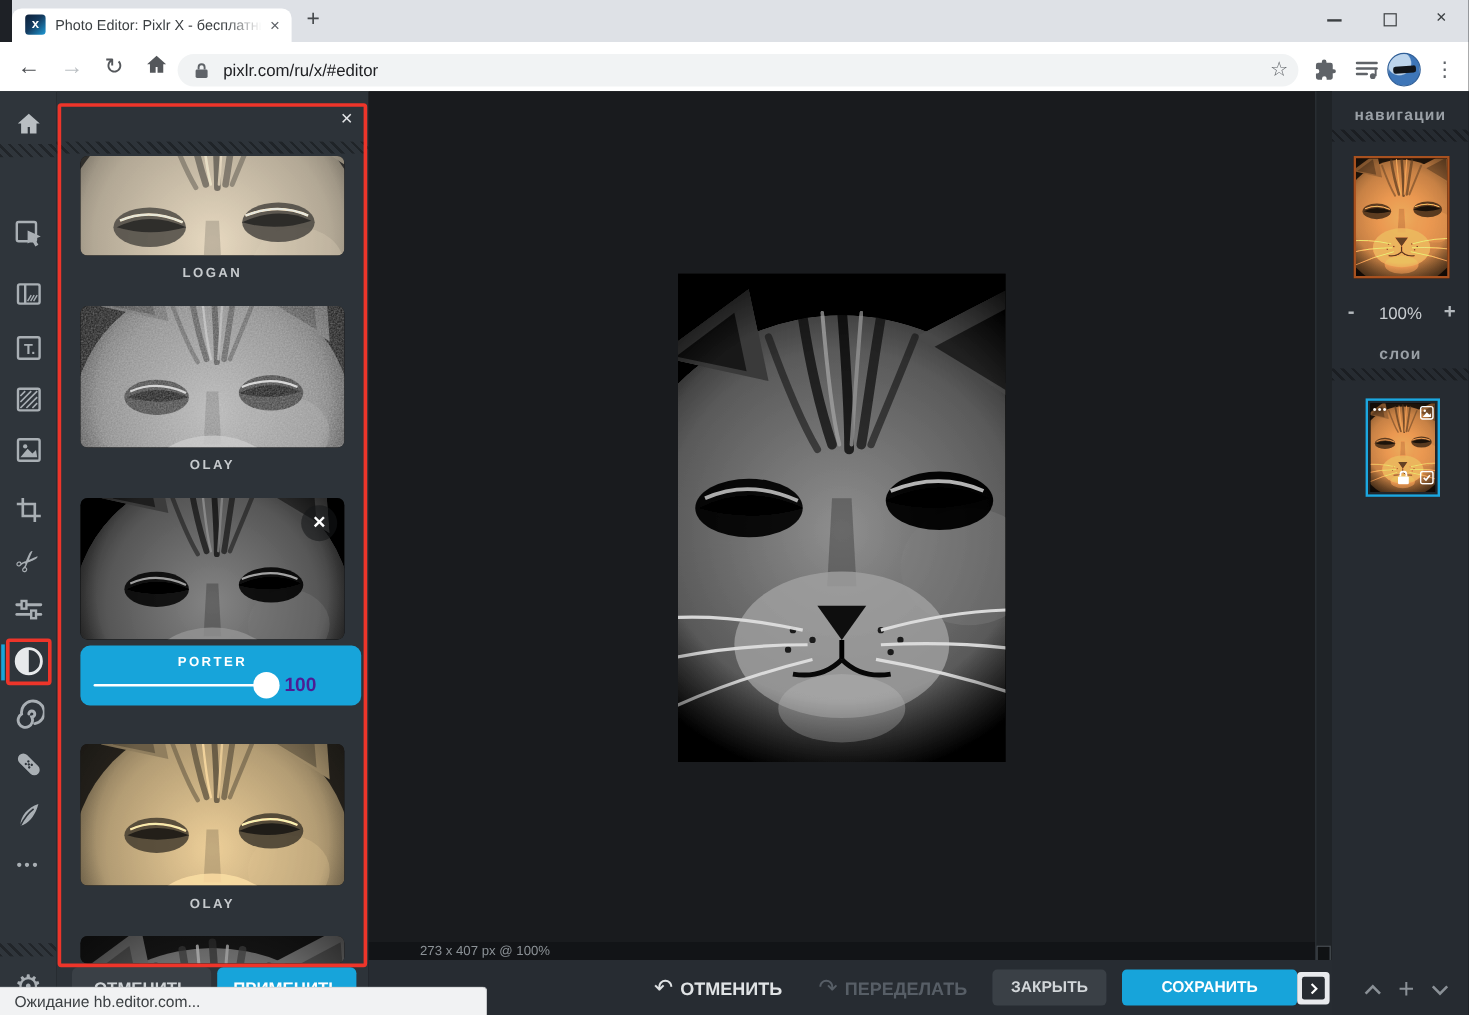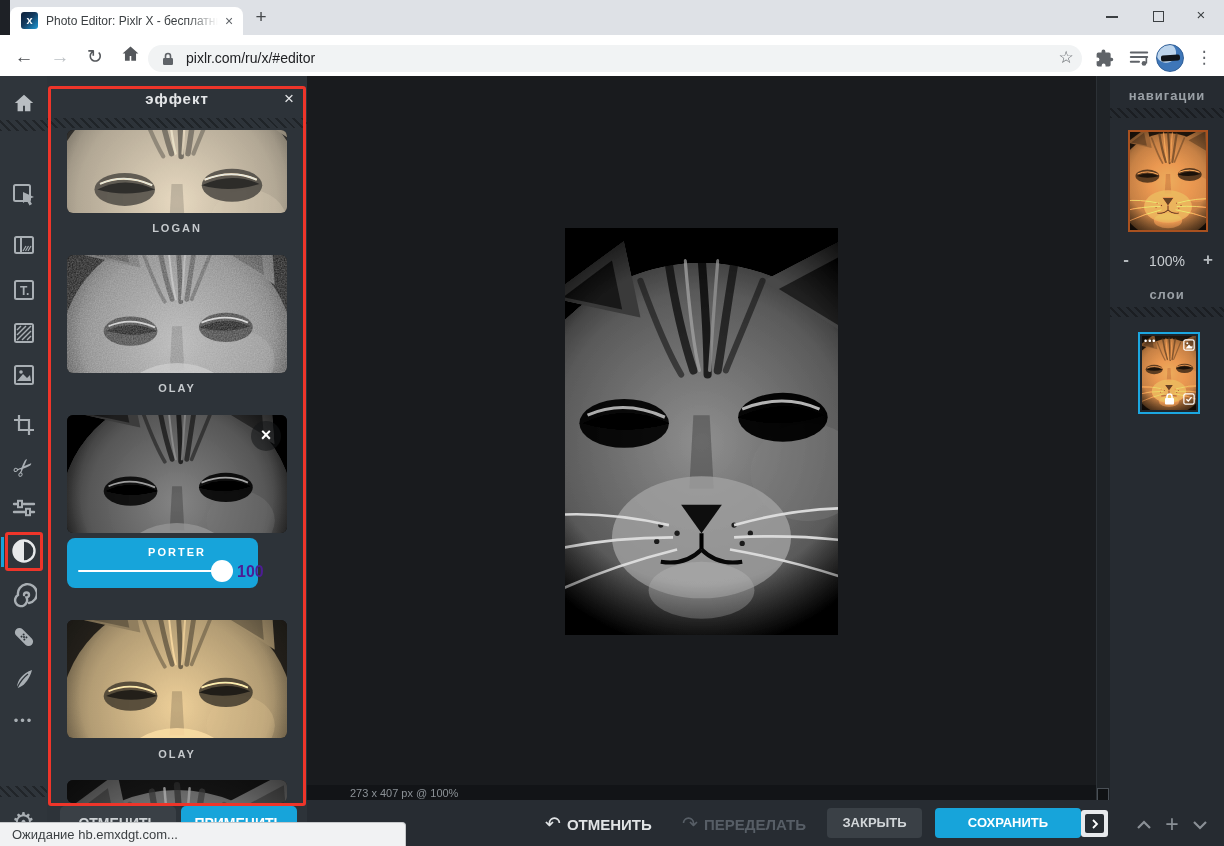--- a/index.html
+++ b/index.html
@@ -384,7 +384,6 @@
   <div class="abs side-icon" style="top:805px;font-size:26px">⚙</div>
 
   <div class="abs panel"></div>
-  <div class="abs panel-title">эффект</div>
   <div class="abs panel-close">×</div>
   <div class="abs panel-hatch hatch"></div>
 

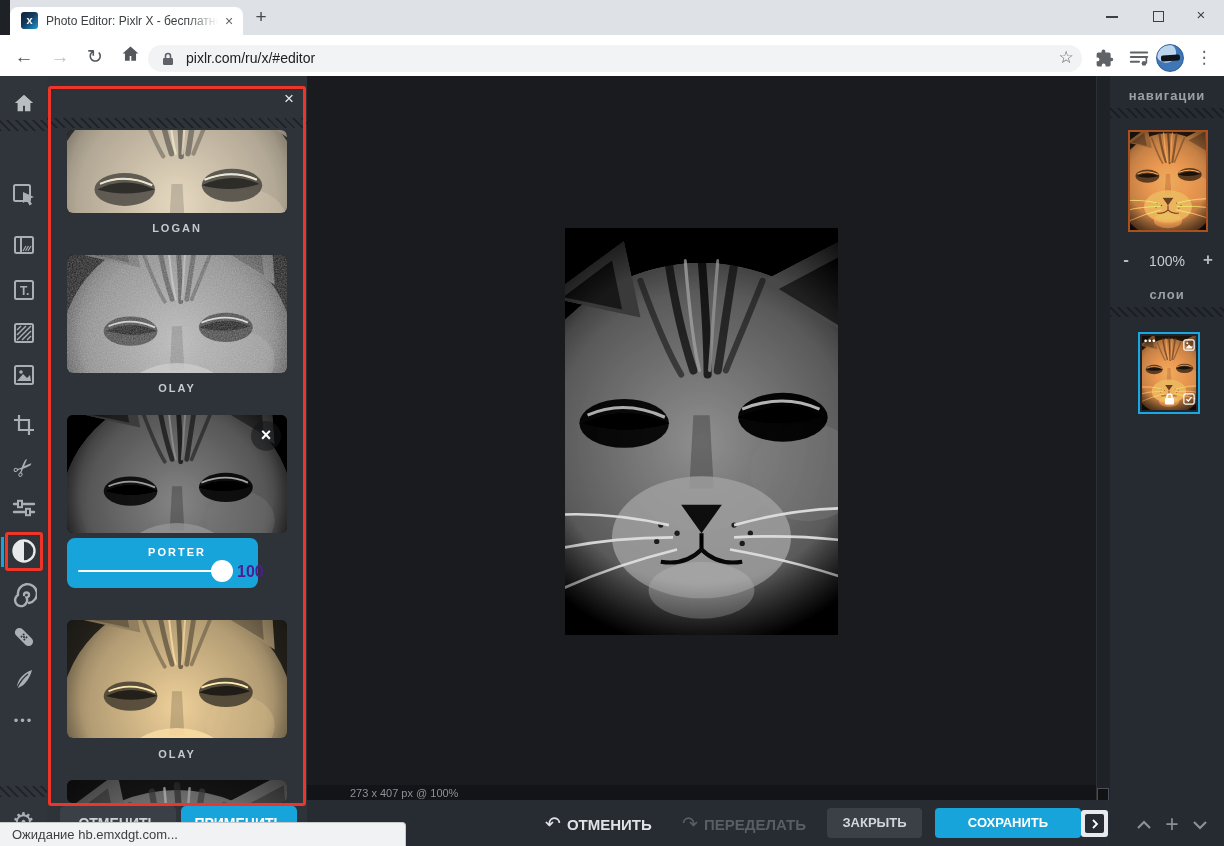--- a/index.html
+++ b/index.html
@@ -68,7 +68,7 @@
   .preset-remove { left:251px; top:421px; width:30px; height:30px; border-radius:50%;
                    background:rgba(20,22,24,.55); color:#fff; font-size:18px; font-weight:bold;
                    text-align:center; line-height:29px; z-index:4; }
-  .slider-card { left:67px; top:538px; width:191px; height:50px; background:#17a4da;
+  .slider-card { left:67px; top:538px; width:234px; height:50px; background:#17a4da;
                  border-radius:8px; z-index:3; }
   .slider-label { left:0; top:8px; width:220px; text-align:center; font-size:11px;
                   font-weight:bold; letter-spacing:2px; color:#ffffff; }

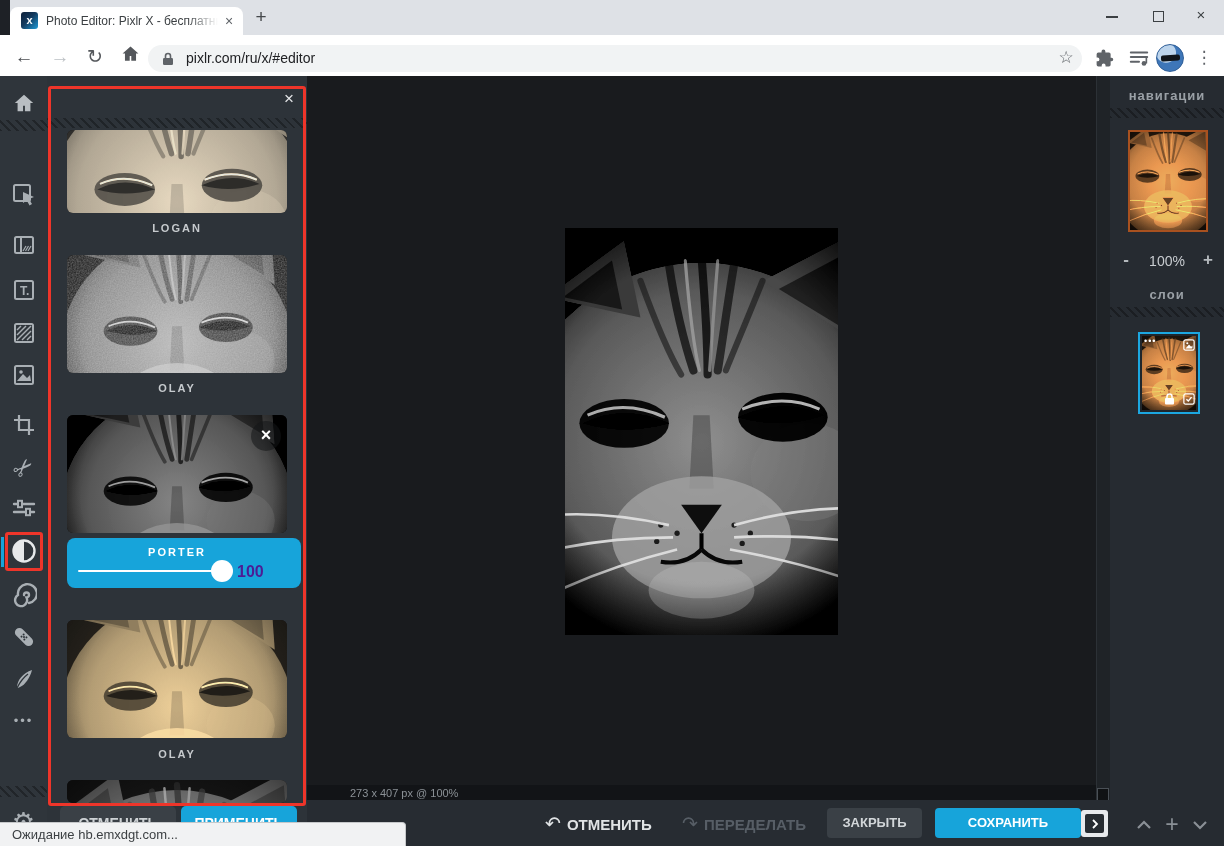--- a/index.html
+++ b/index.html
@@ -505,7 +505,7 @@
   </div>
 
   <div class="abs status-bubble">
-    <div class="status-text">Ожидание hb.emxdgt.com...</div>
+    <div class="status-text">Ожидание hb.editor.com...</div>
   </div>
 
 </div>

